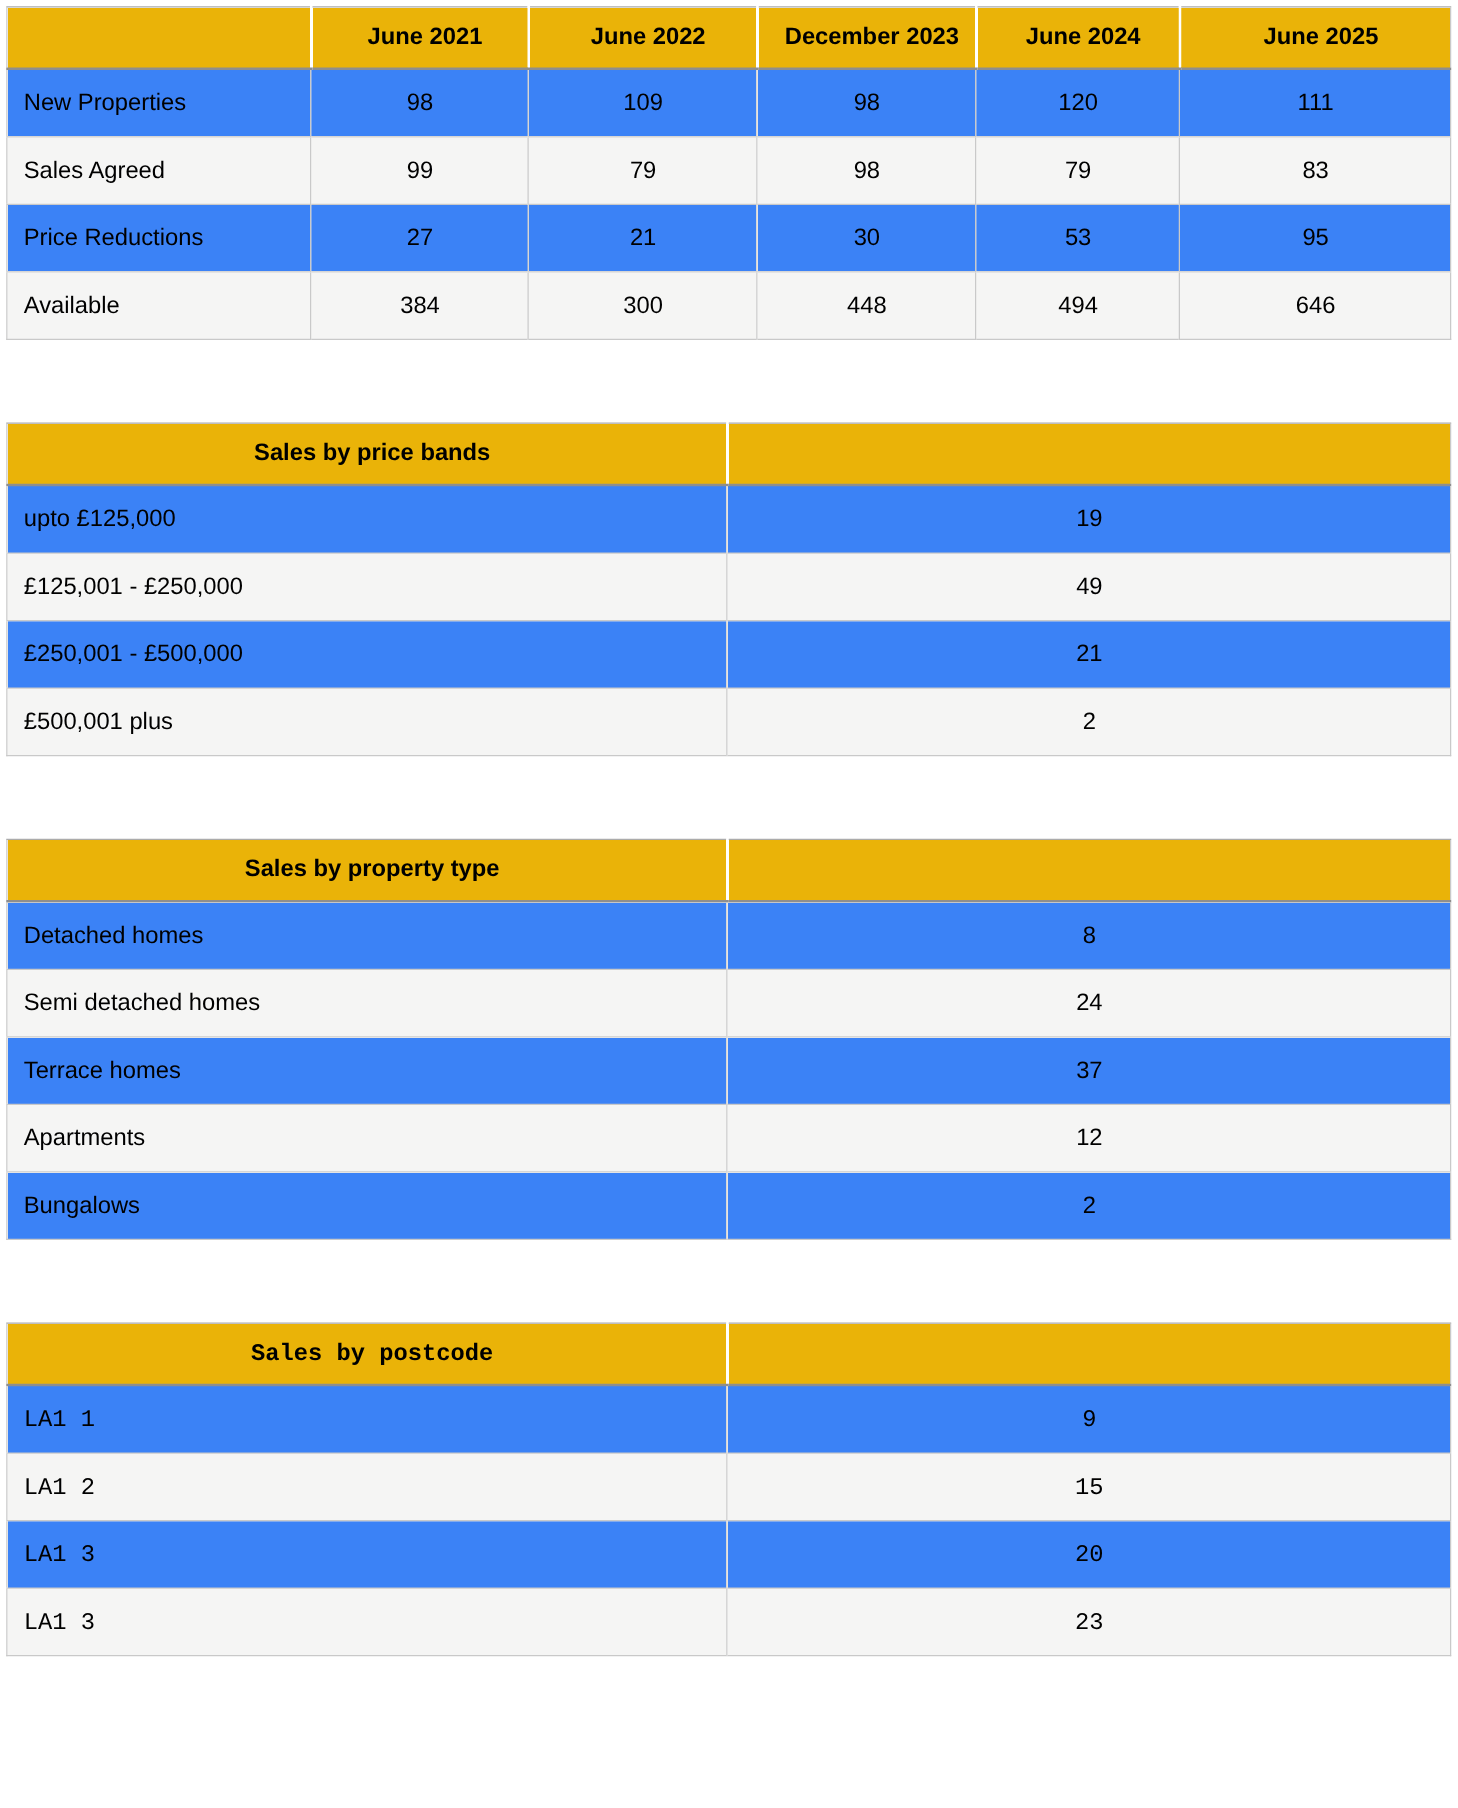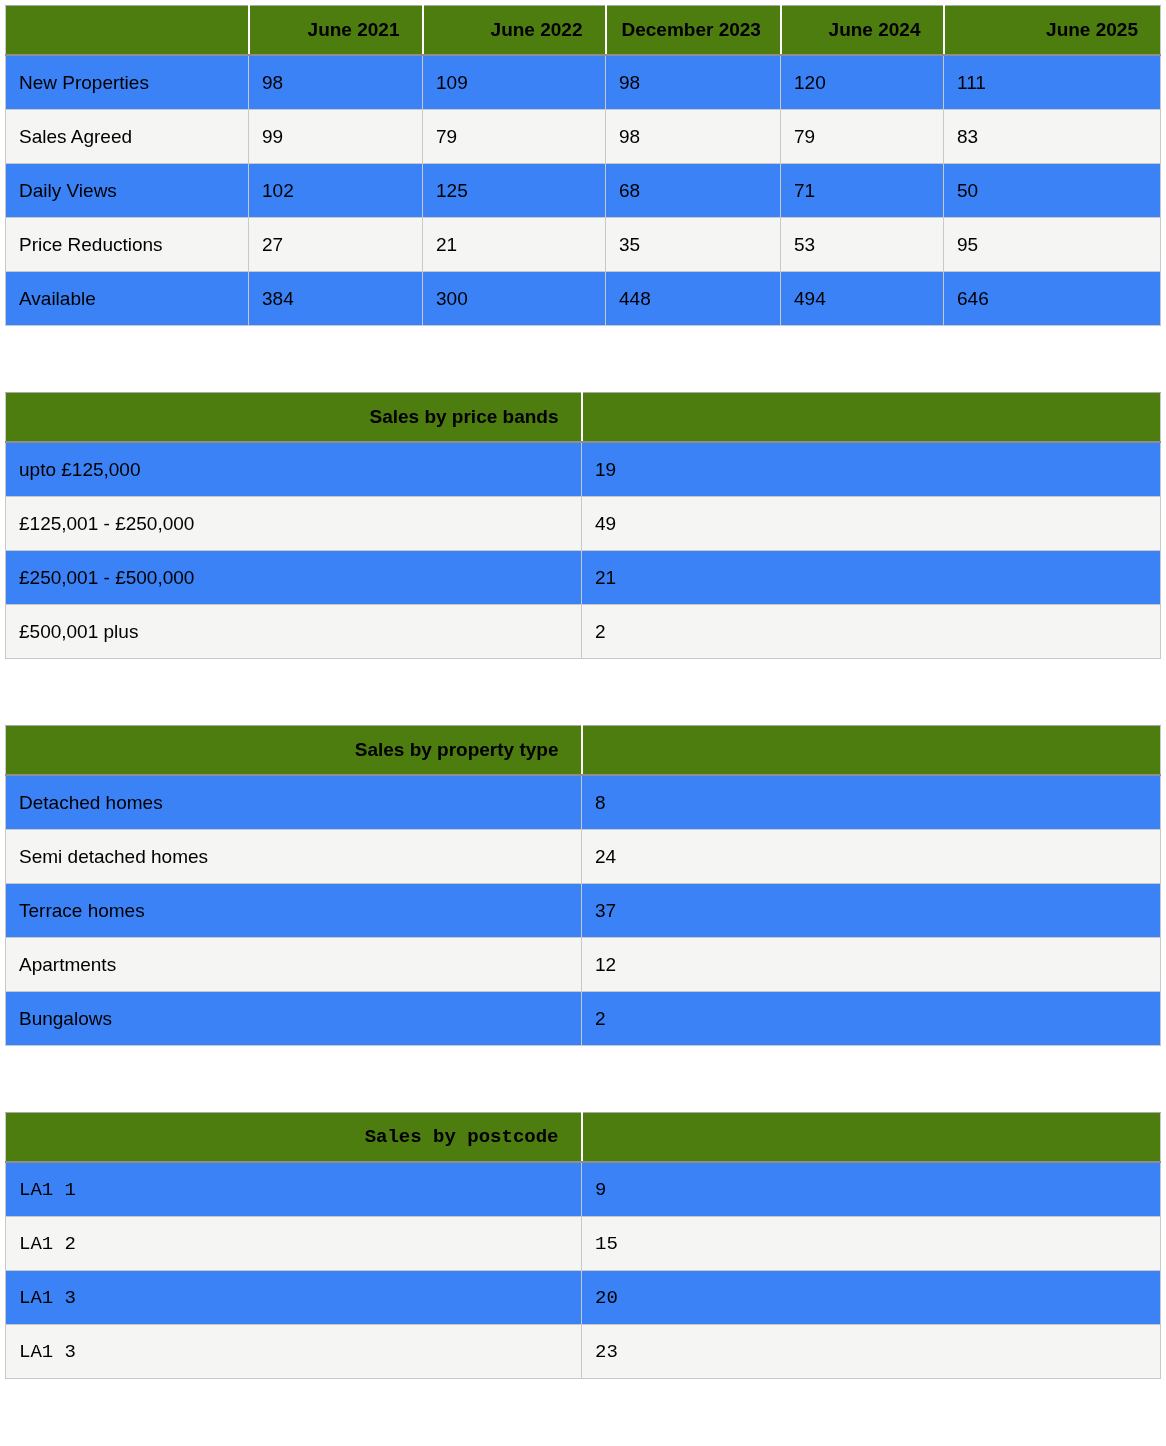--- a/index.html
+++ b/index.html
@@ -27,11 +27,11 @@
     border-top: 1px solid #ABABAB;
   }
   table.report th {
-    background: #4d7c0f;
+    background: #eab308;
     font-weight: 700;
-    text-align: right;
+    text-align: center;
     height: 48px;
-    padding: 0 22px 0 15px;
+    padding: 0 6px 0 15px;
     border-top: 1px solid #ABABAB;
     border-bottom: 2px solid #8E8E8E;
     vertical-align: middle;

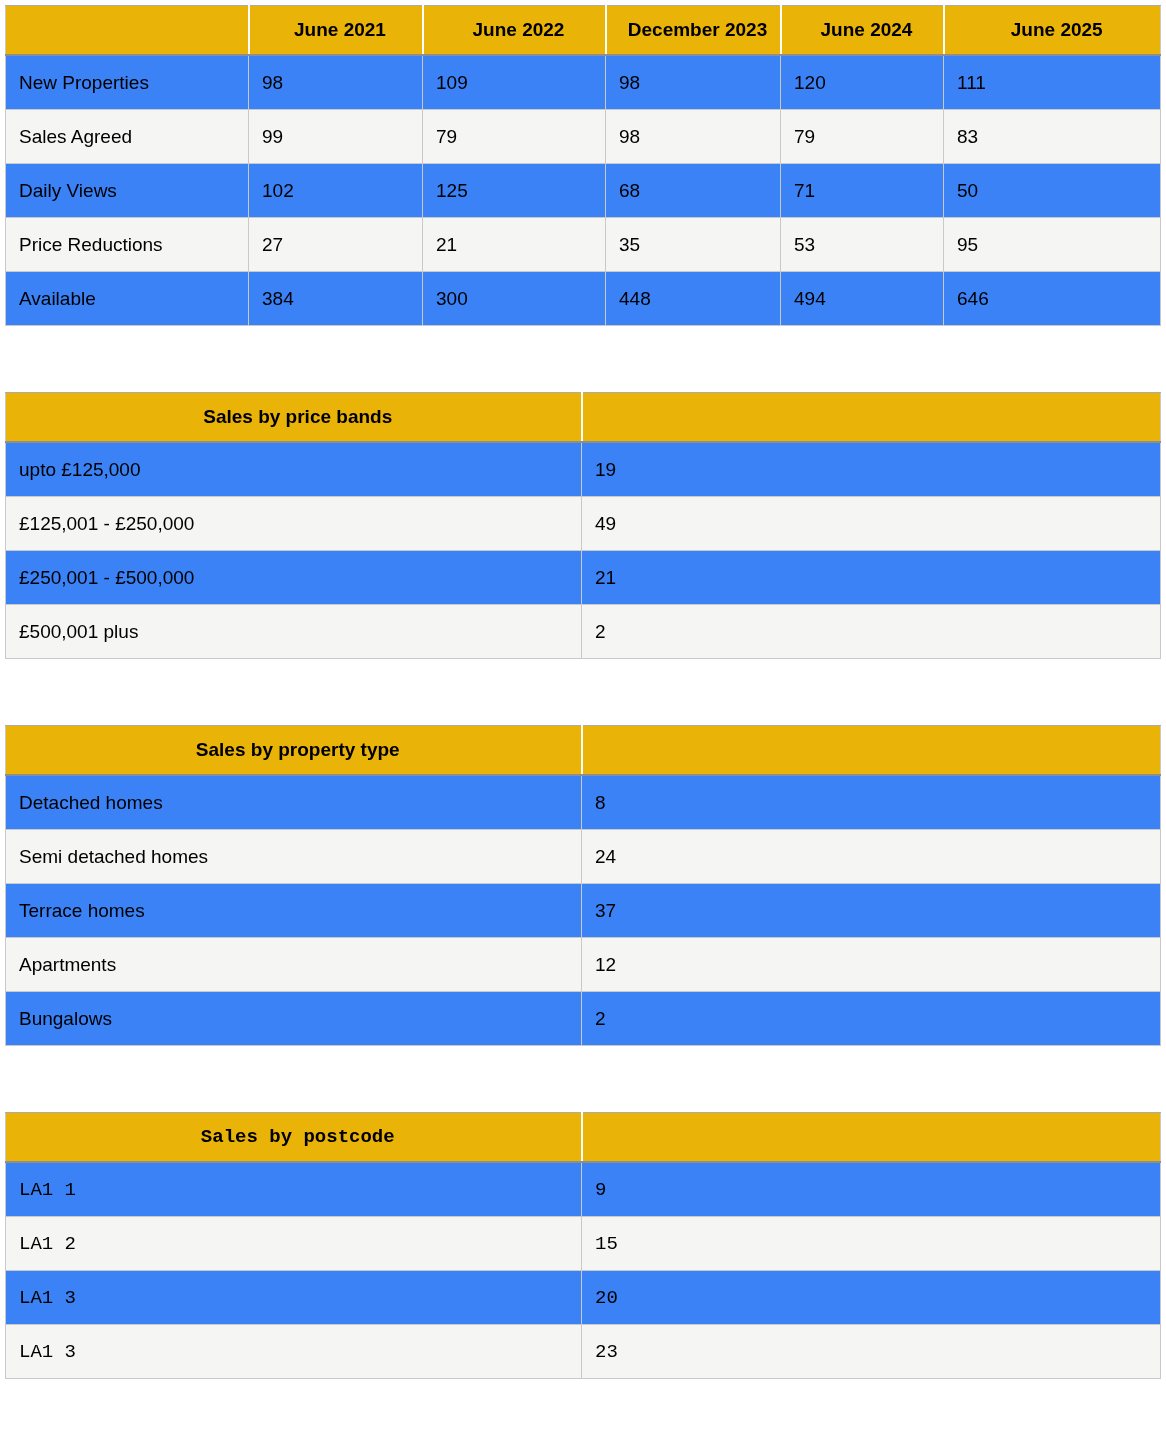--- a/index.html
+++ b/index.html
@@ -59,7 +59,7 @@
     background: #F5F5F4;
   }
   table.report td.num {
-    text-align: left;
+    text-align: center;
   }
   table.report.last {
     margin-bottom: 0;

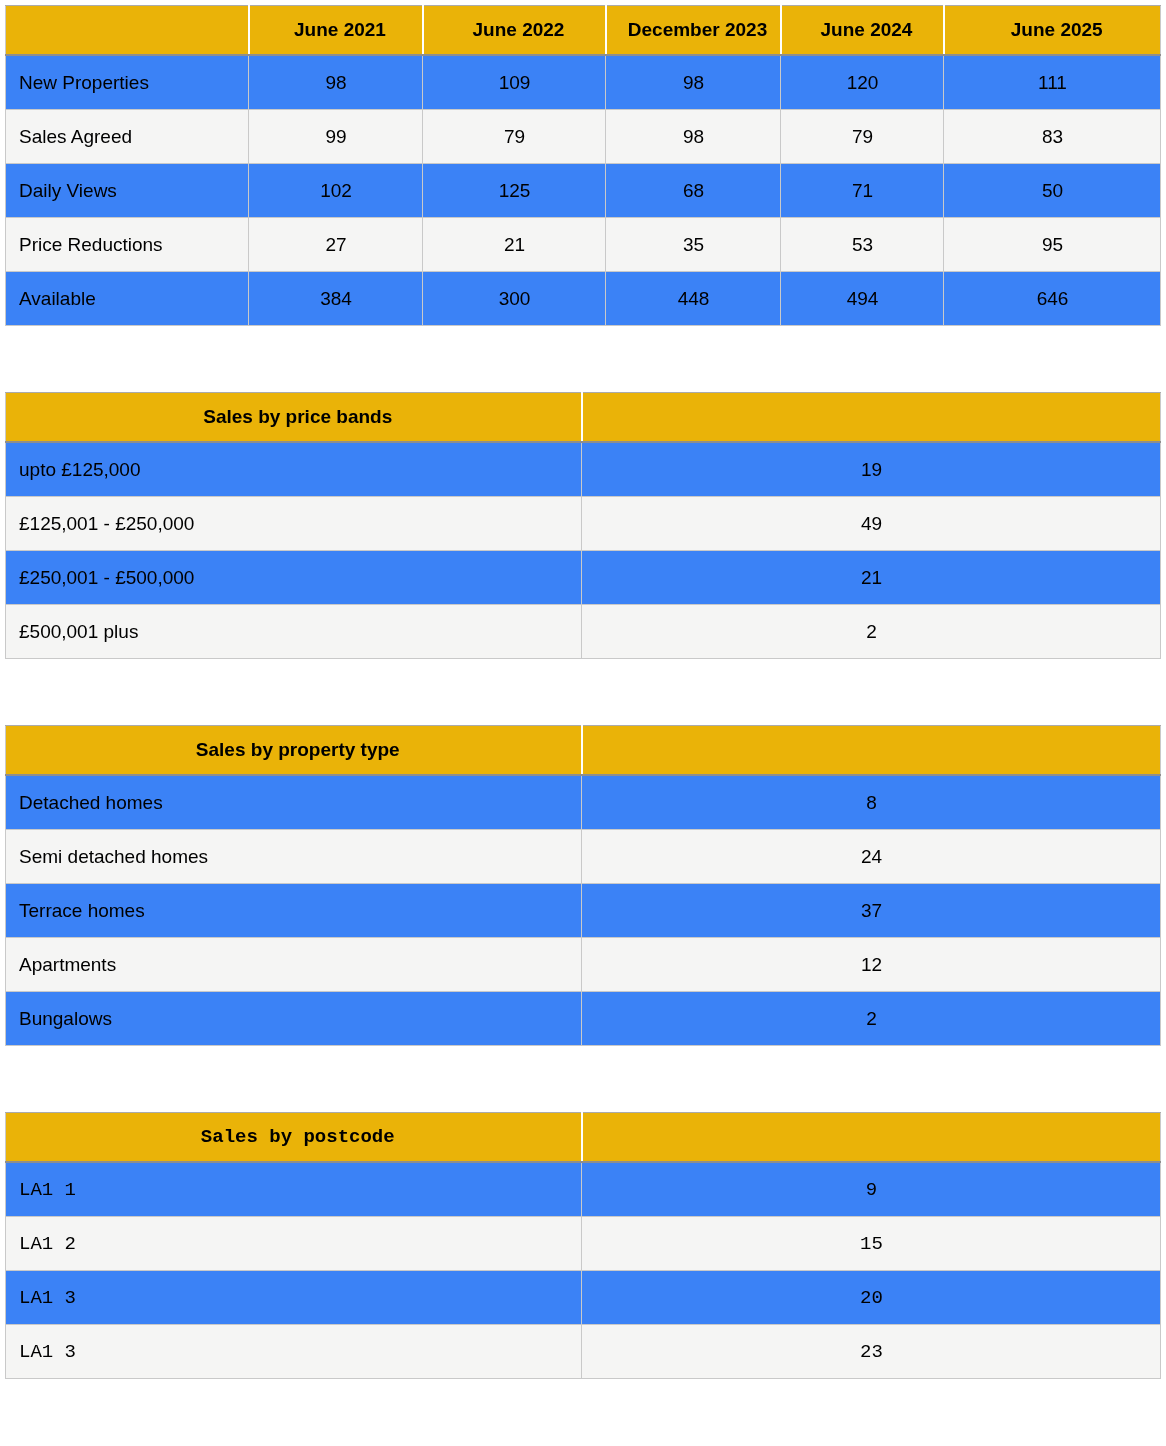--- a/index.html
+++ b/index.html
@@ -108,14 +108,6 @@
         <td class="num">83</td>
       </tr>
       <tr>
-        <td>Daily Views</td>
-        <td class="num">102</td>
-        <td class="num">125</td>
-        <td class="num">68</td>
-        <td class="num">71</td>
-        <td class="num">50</td>
-      </tr>
-      <tr>
         <td>Price Reductions</td>
         <td class="num">27</td>
         <td class="num">21</td>

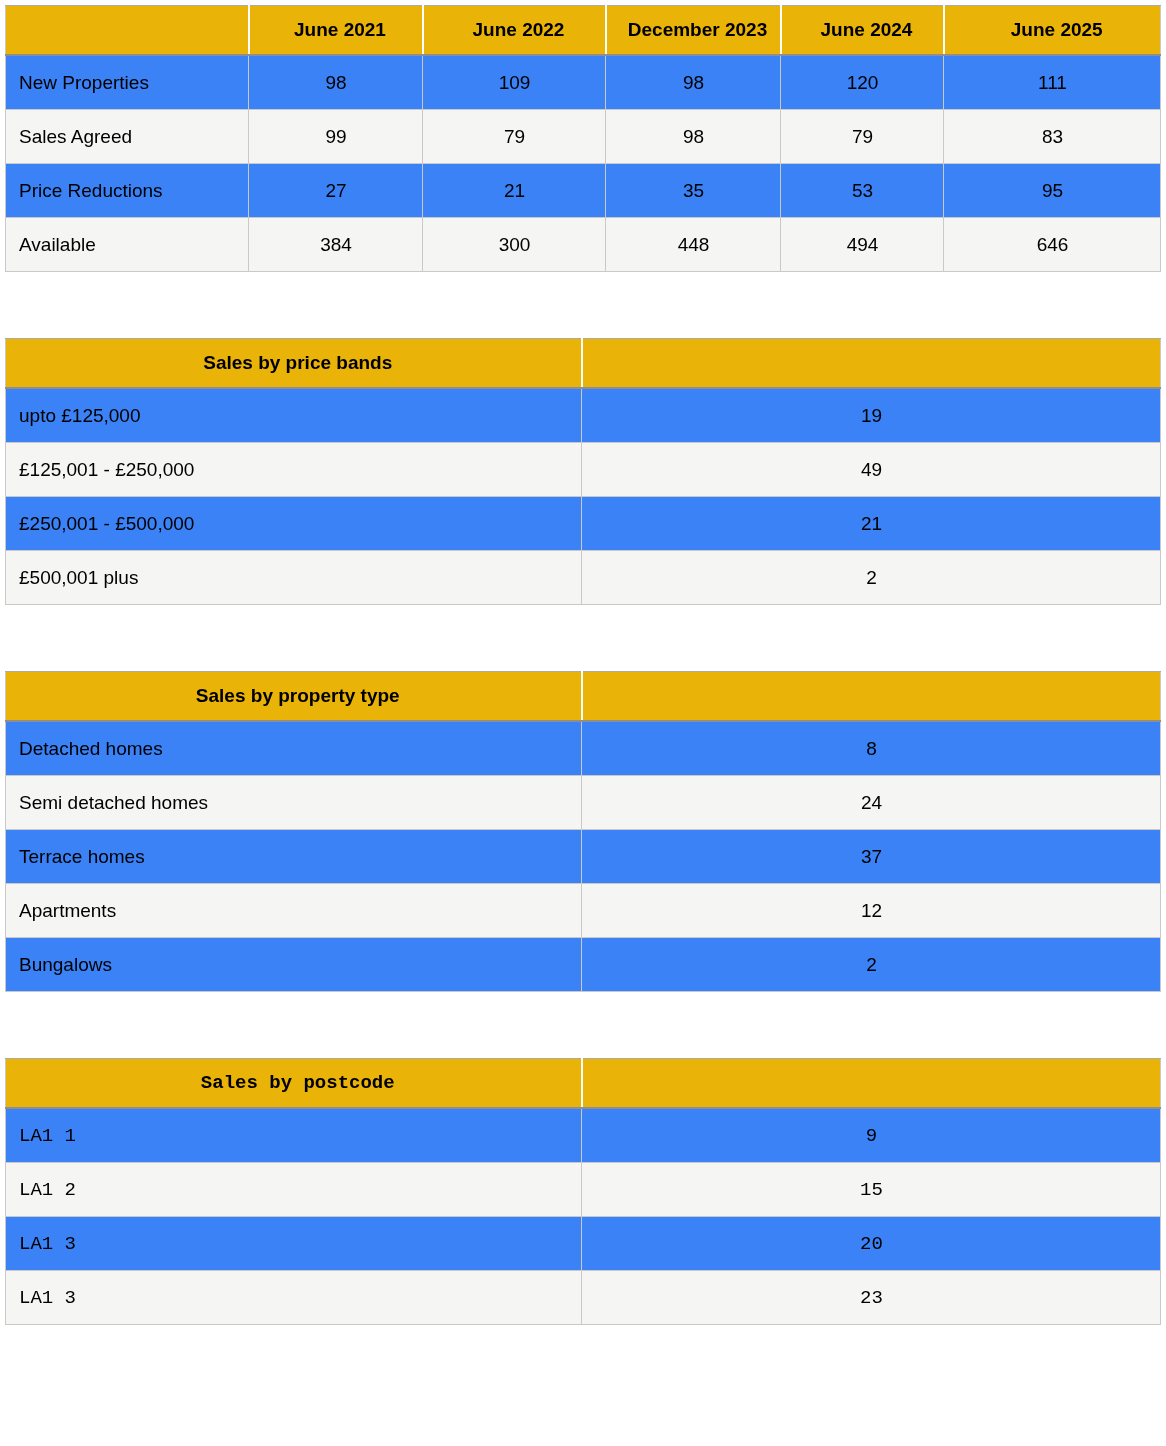--- a/index.html
+++ b/index.html
@@ -111,7 +111,7 @@
         <td>Price Reductions</td>
         <td class="num">27</td>
         <td class="num">21</td>
-        <td class="num">35</td>
+        <td class="num">30</td>
         <td class="num">53</td>
         <td class="num">95</td>
       </tr>

